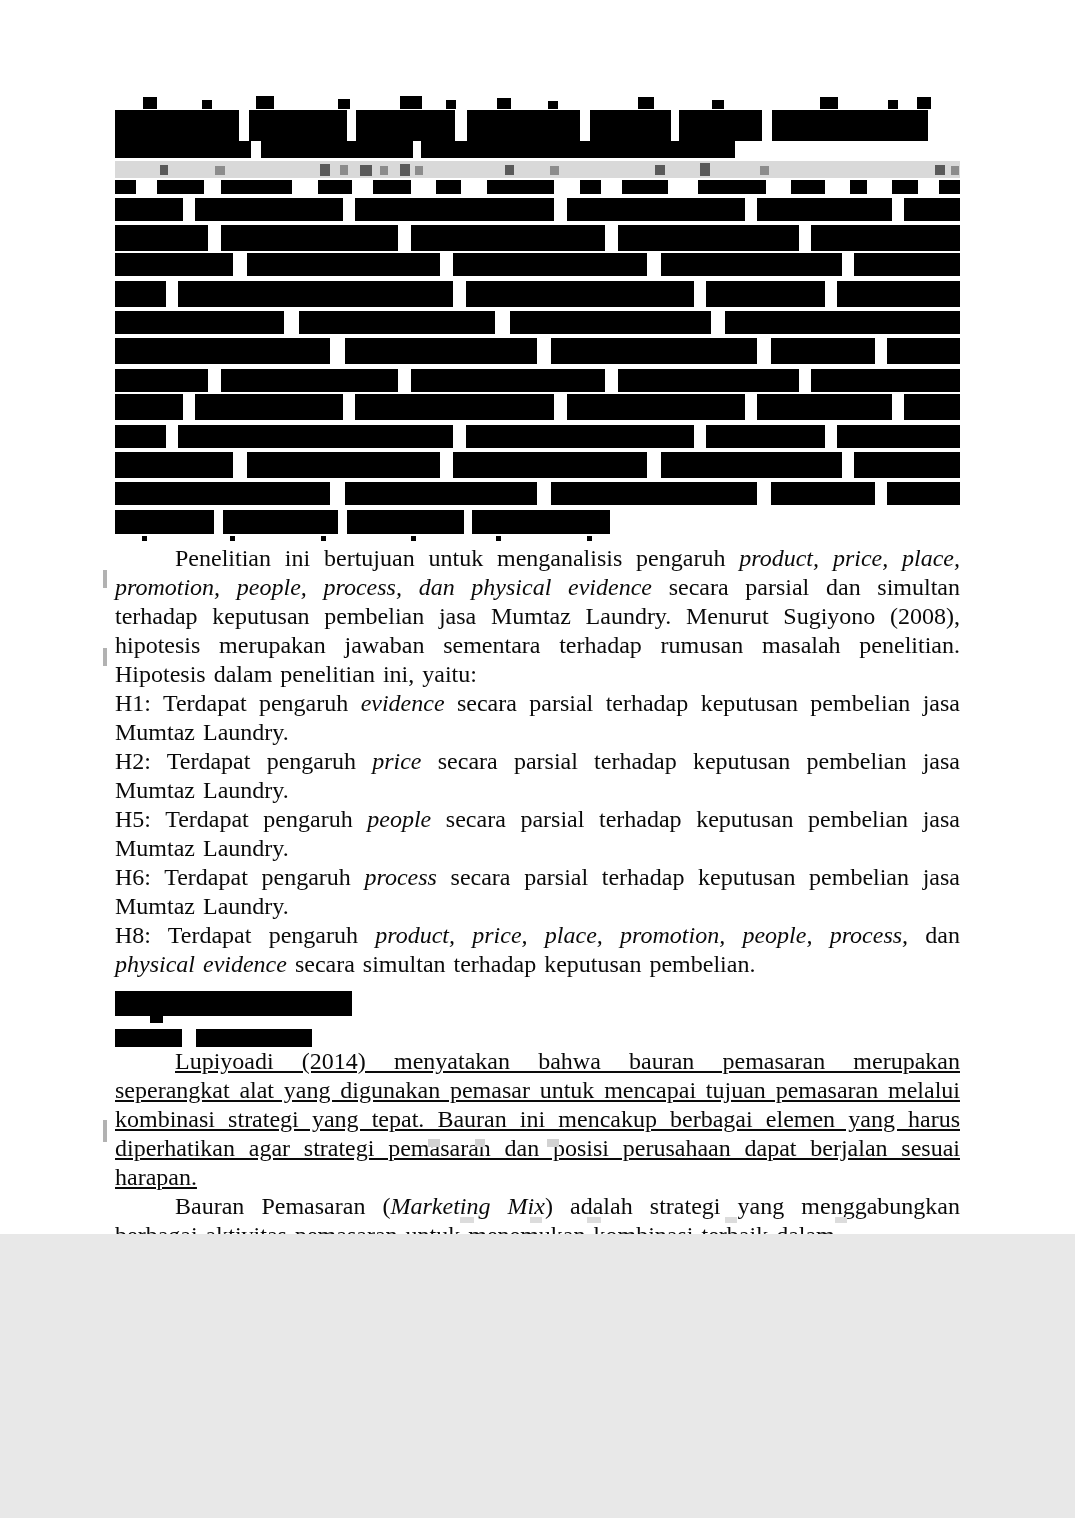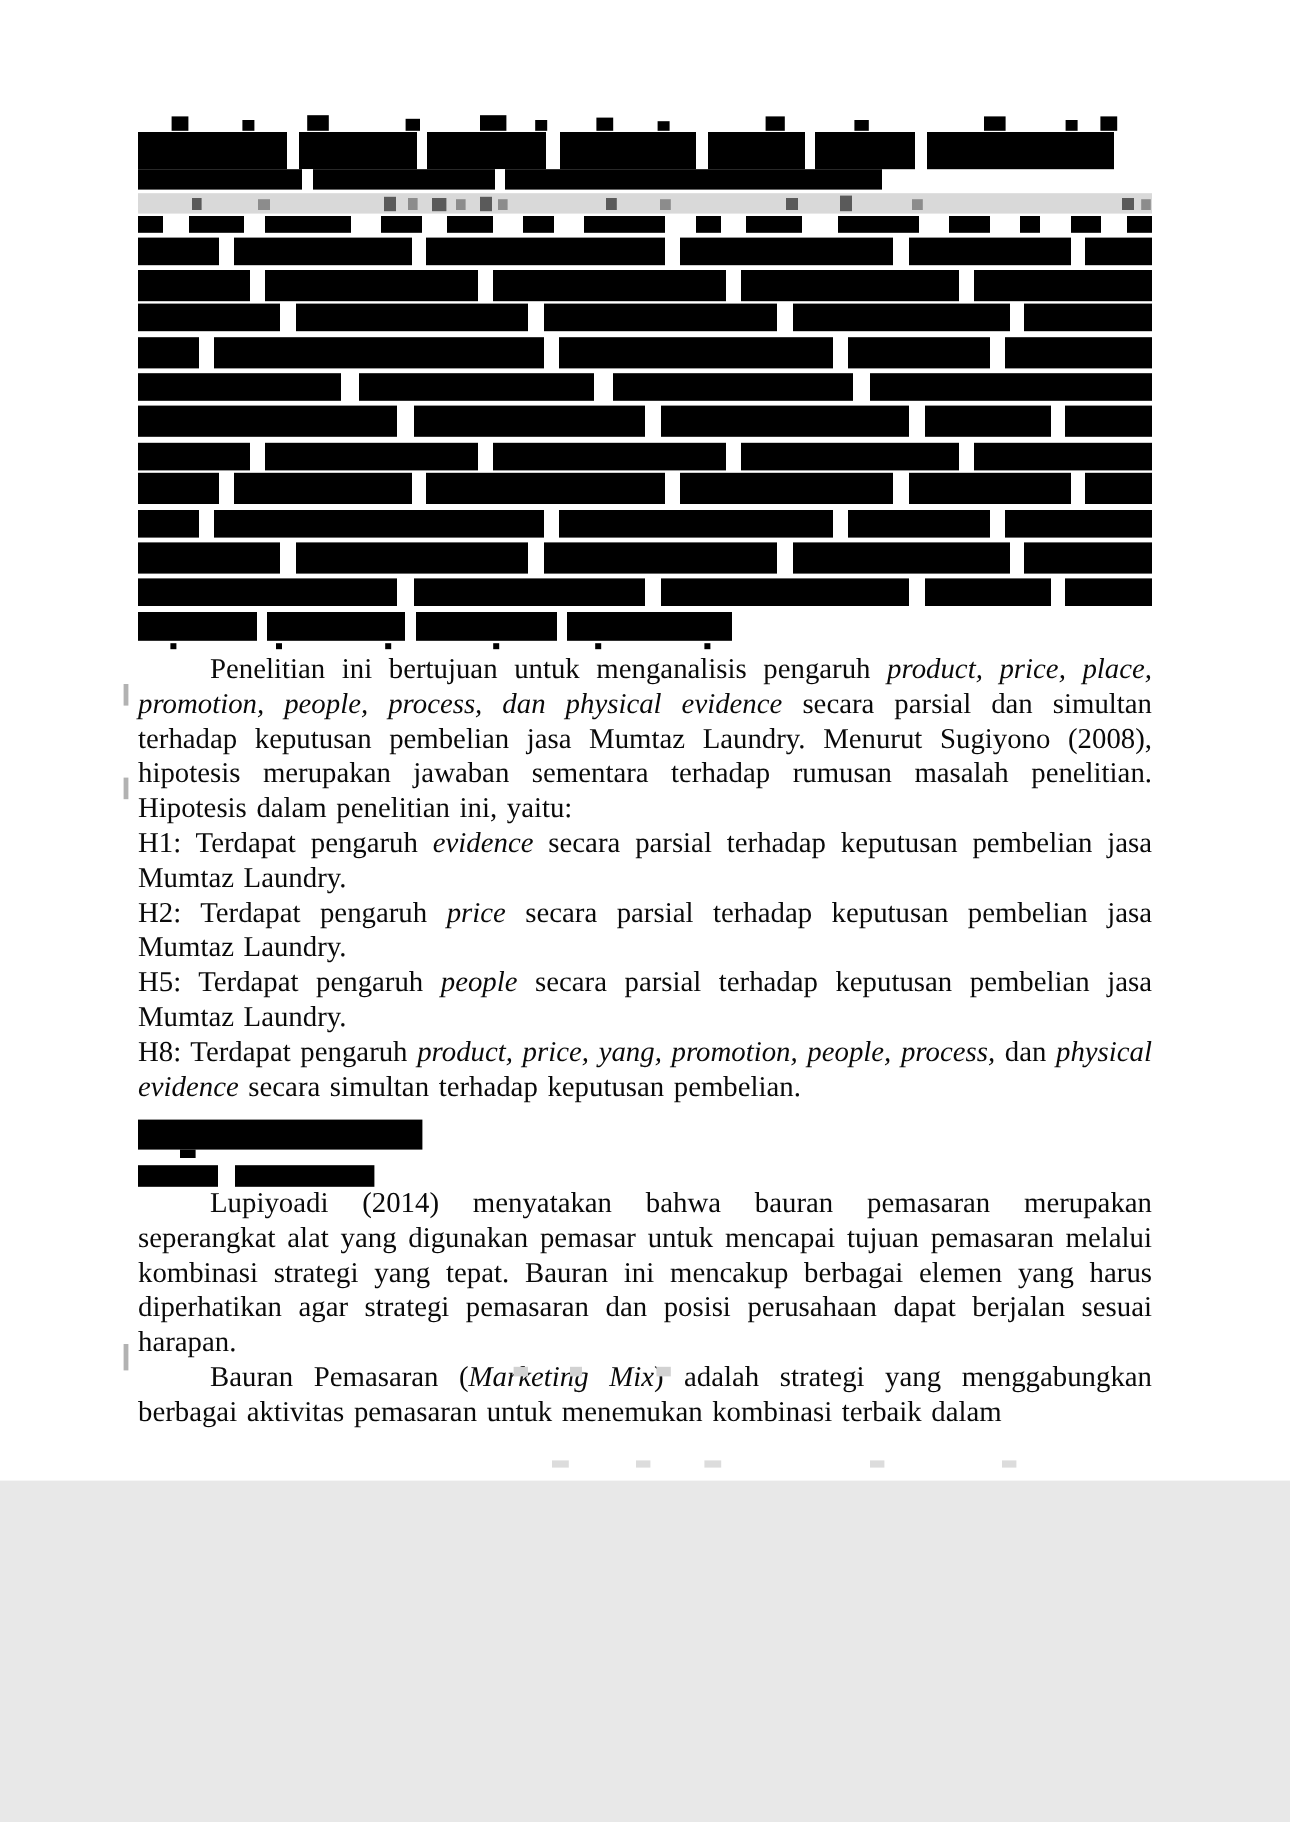--- a/index.html
+++ b/index.html
@@ -138,6 +138,7 @@
       <p><span>H1: </span><span>Terdapat pengaruh </span><em>evidence</em><span> secara parsial terhadap keputusan pembelian jasa Mumtaz Laundry.</span></p>
       <p><span>H2: </span><span>Terdapat pengaruh </span><em>price</em><span> secara parsial terhadap keputusan pembelian jasa Mumtaz Laundry.</span></p>
       <p><span>H5: </span><span>Terdapat pengaruh </span><em>people</em><span> secara parsial terhadap keputusan pembelian jasa Mumtaz Laundry.</span></p>
+      <p><span>H6: </span><span>Terdapat pengaruh </span><em>process</em><span> secara parsial terhadap keputusan pembelian jasa Mumtaz Laundry.</span></p>
       <p><span>H8: </span><span>Terdapat pengaruh </span><em>product, price, yang, promotion, people, process,</em><span> dan </span><em>physical evidence</em><span> secara simultan terhadap keputusan pembelian.</span></p>
 
       <div class="rh1"></div>

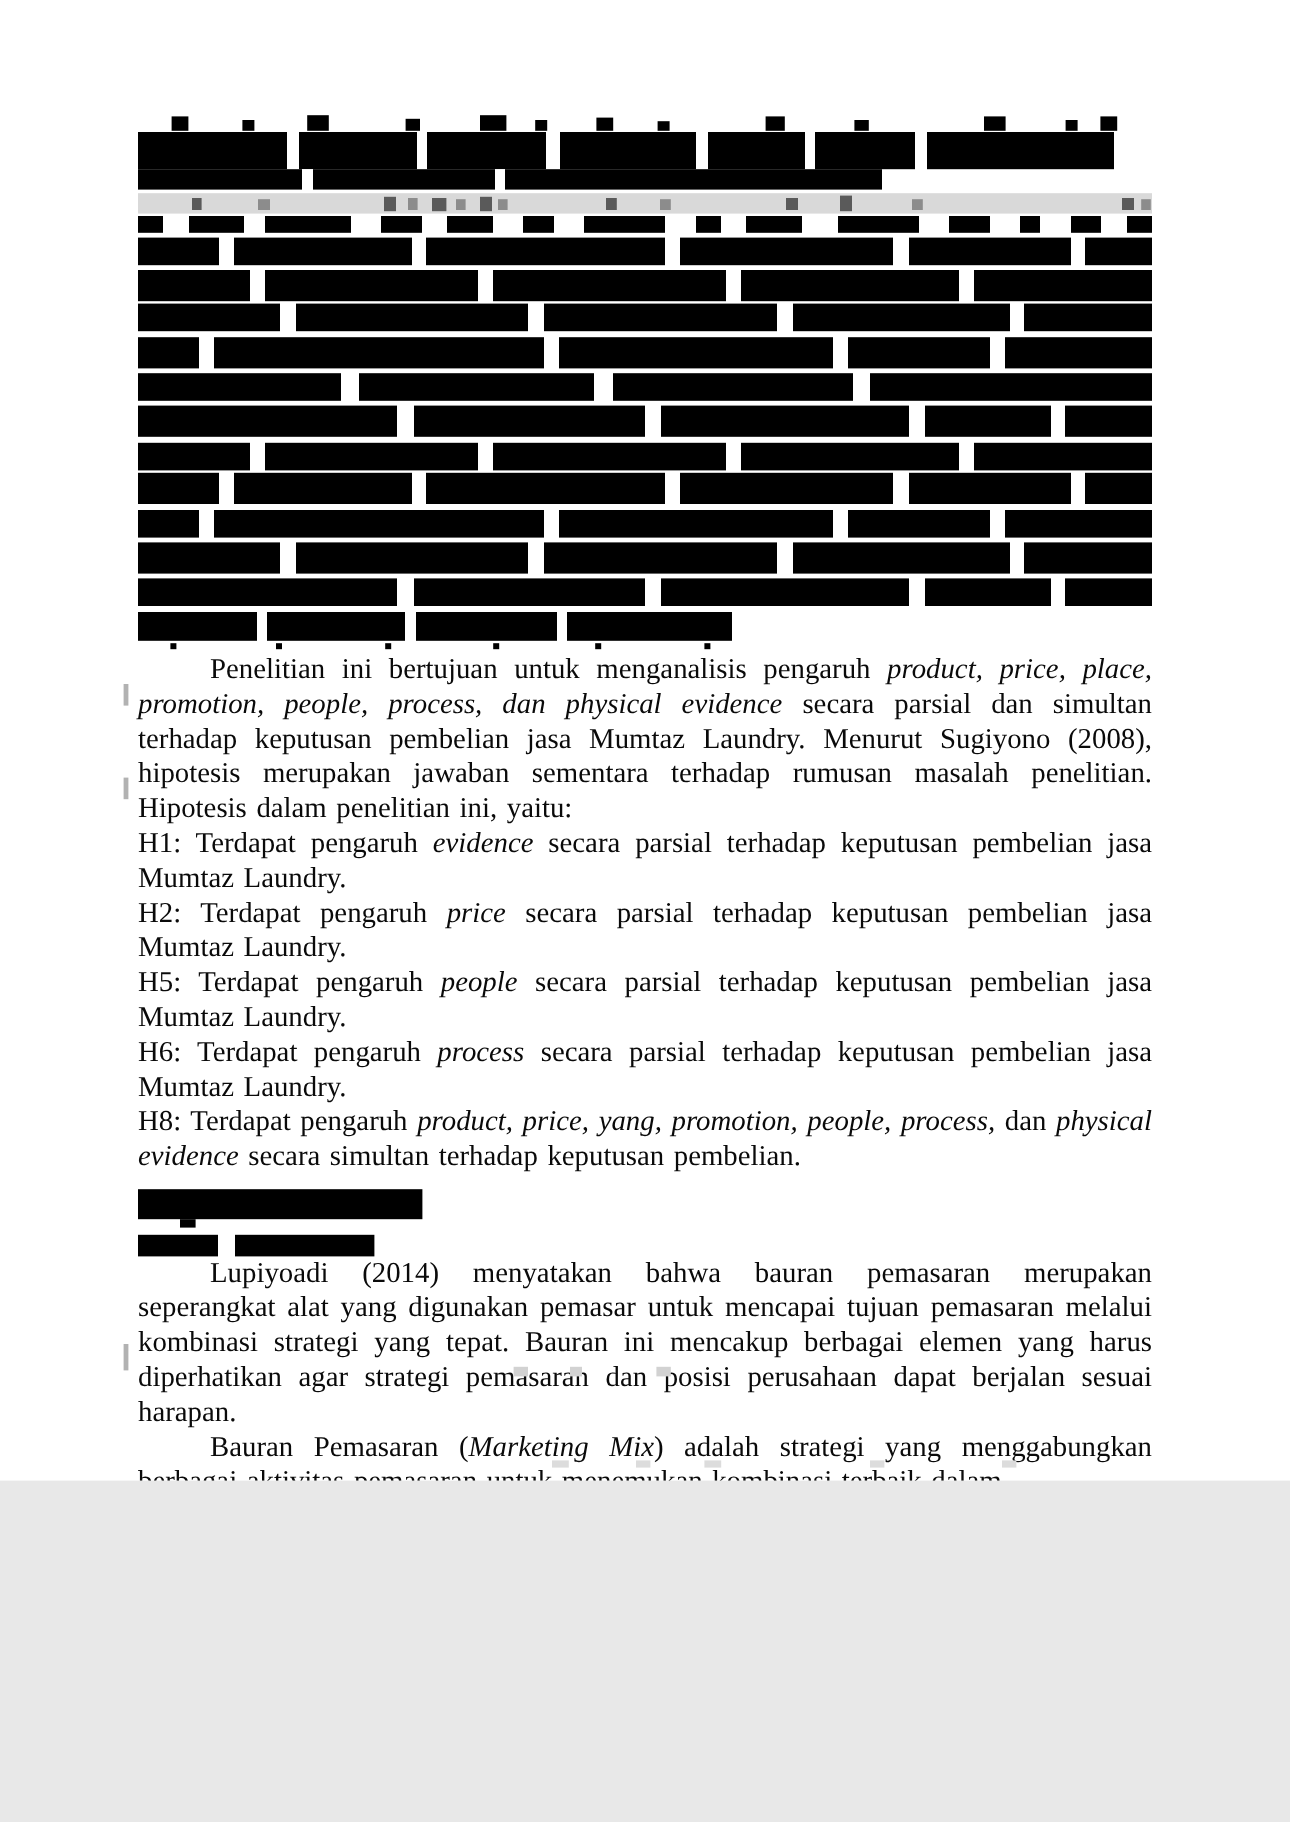--- a/index.html
+++ b/index.html
@@ -139,7 +139,7 @@
       <p><span>H2: </span><span>Terdapat pengaruh </span><em>price</em><span> secara parsial terhadap keputusan pembelian jasa Mumtaz Laundry.</span></p>
       <p><span>H5: </span><span>Terdapat pengaruh </span><em>people</em><span> secara parsial terhadap keputusan pembelian jasa Mumtaz Laundry.</span></p>
       <p><span>H6: </span><span>Terdapat pengaruh </span><em>process</em><span> secara parsial terhadap keputusan pembelian jasa Mumtaz Laundry.</span></p>
-      <p><span>H8: </span><span>Terdapat pengaruh </span><em>product, price, yang, promotion, people, process,</em><span> dan </span><em>physical evidence</em><span> secara simultan terhadap keputusan pembelian.</span></p>
+      <p><span>H8: </span><span>Terdapat pengaruh </span><em>product, price, place, promotion, people, process,</em><span> dan </span><em>physical evidence</em><span> secara simultan terhadap keputusan pembelian.</span></p>
 
       <div class="rh1"></div>
       <div class="rh1tick"></div>

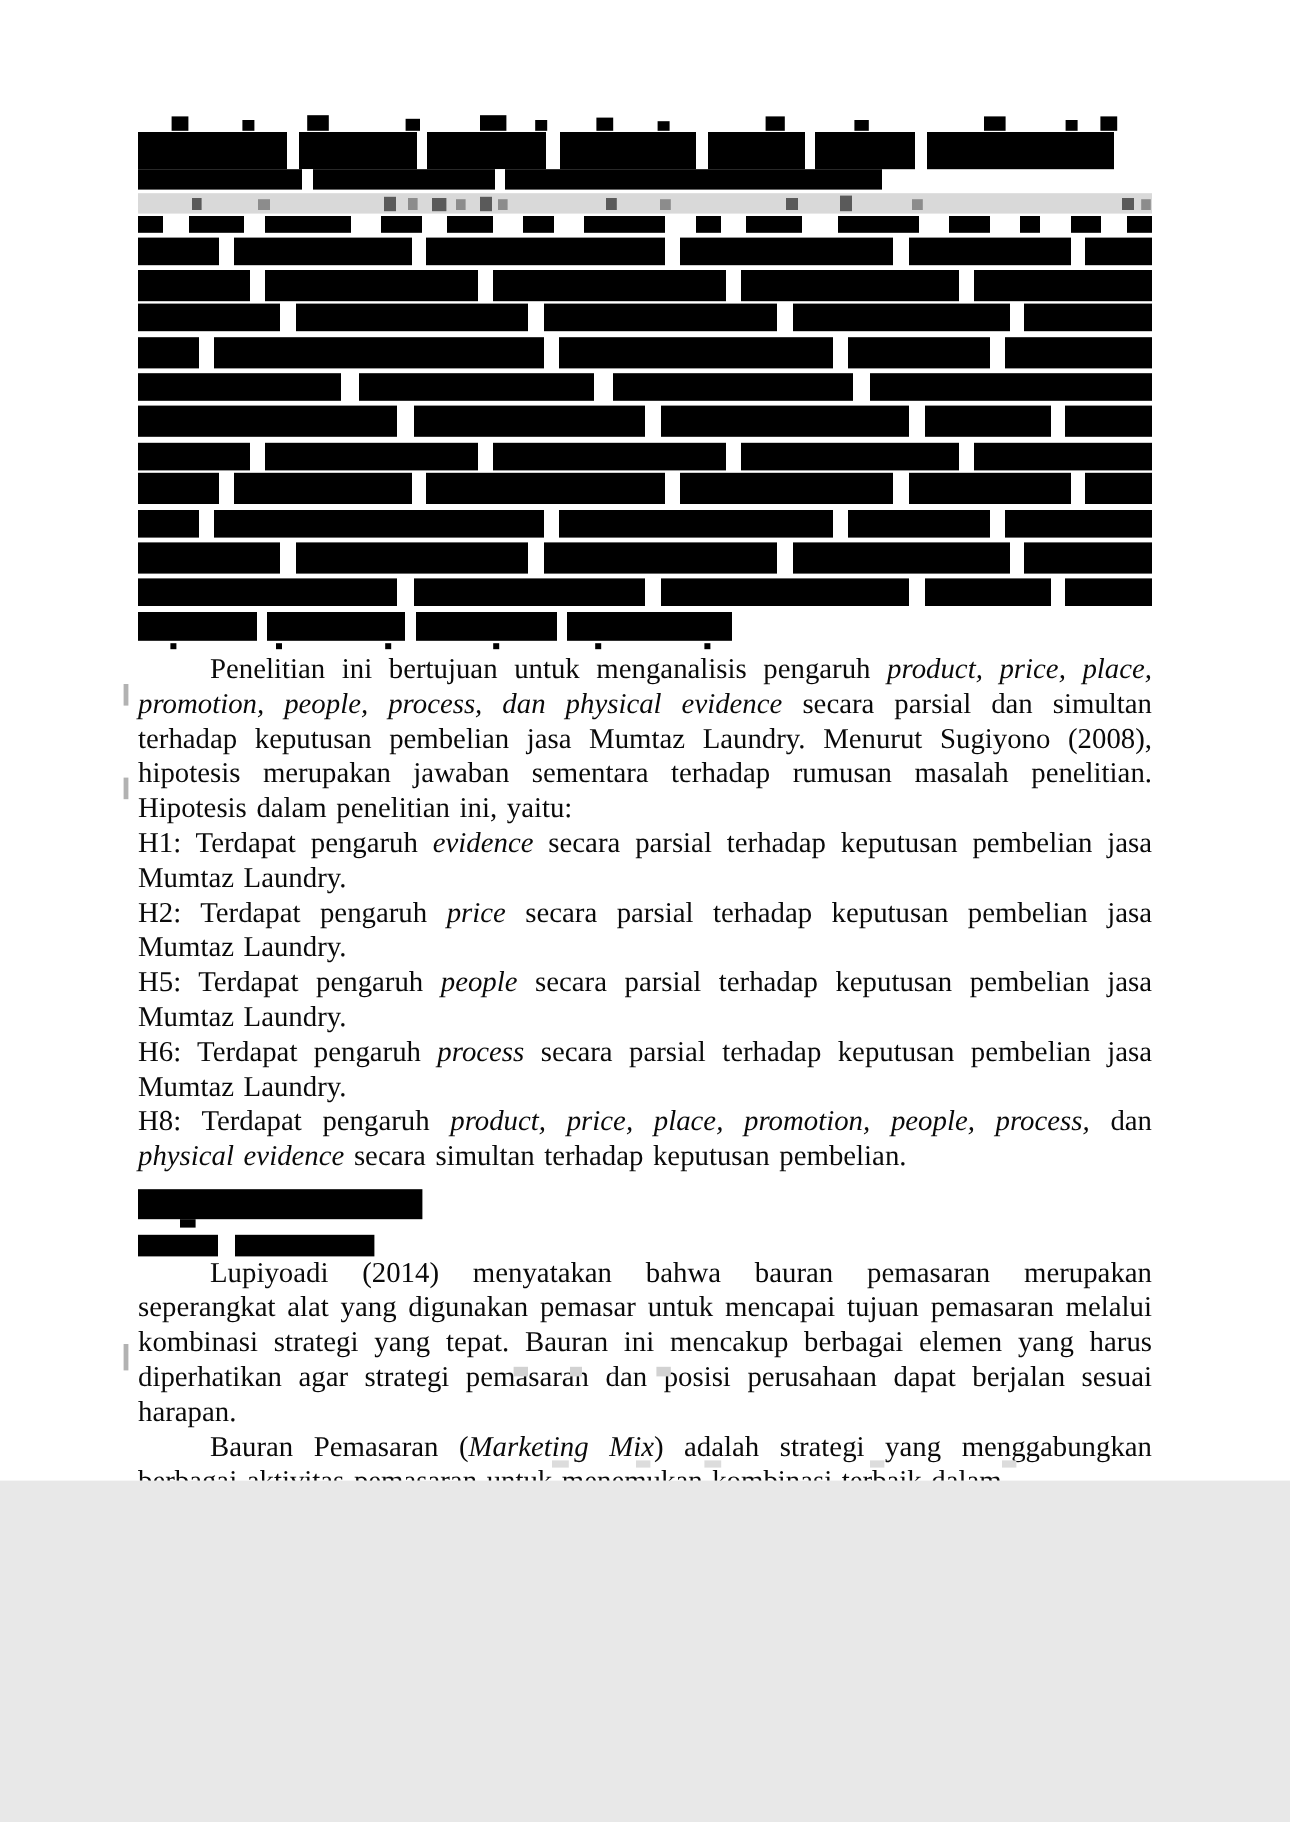--- a/index.html
+++ b/index.html
@@ -54,7 +54,7 @@
   .rh1tick{width:13px;height:7px;background:#000;margin-left:35px;}
   .rh2{width:197px;height:18px;margin-top:6px;
     background:linear-gradient(90deg,#000 0 34%,#fff 34% 41%,#000 41% 100%);}
-  .lupi{margin-top:7px;}
+  .lupi{margin-top:7px;text-decoration:underline;}
   
   .revbar{position:absolute;left:103px;width:4px;background:#b2b2b2;}
   .artifact{position:absolute;background:#d2d2d2;}

